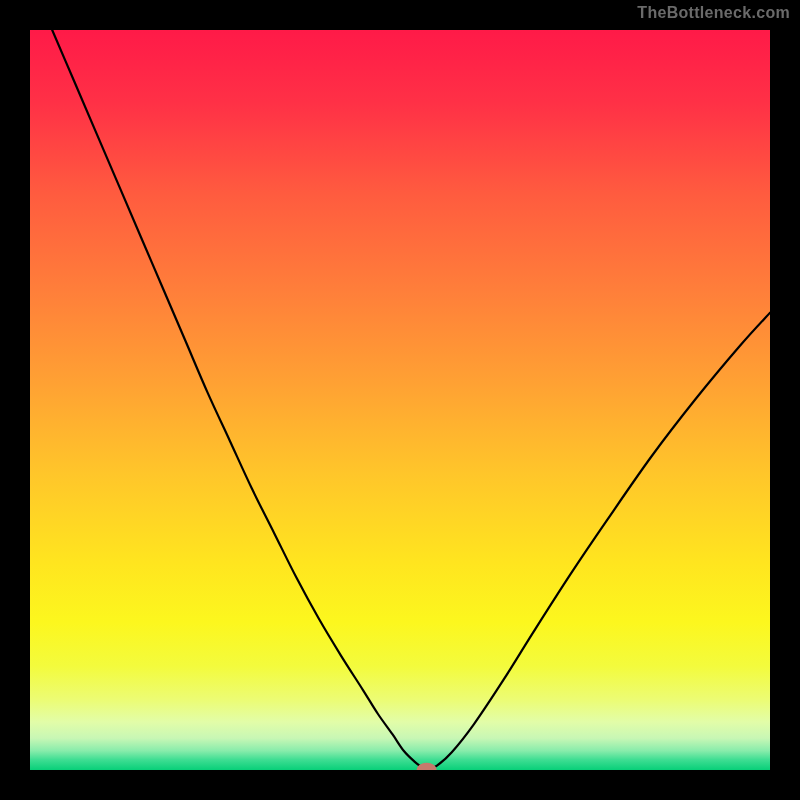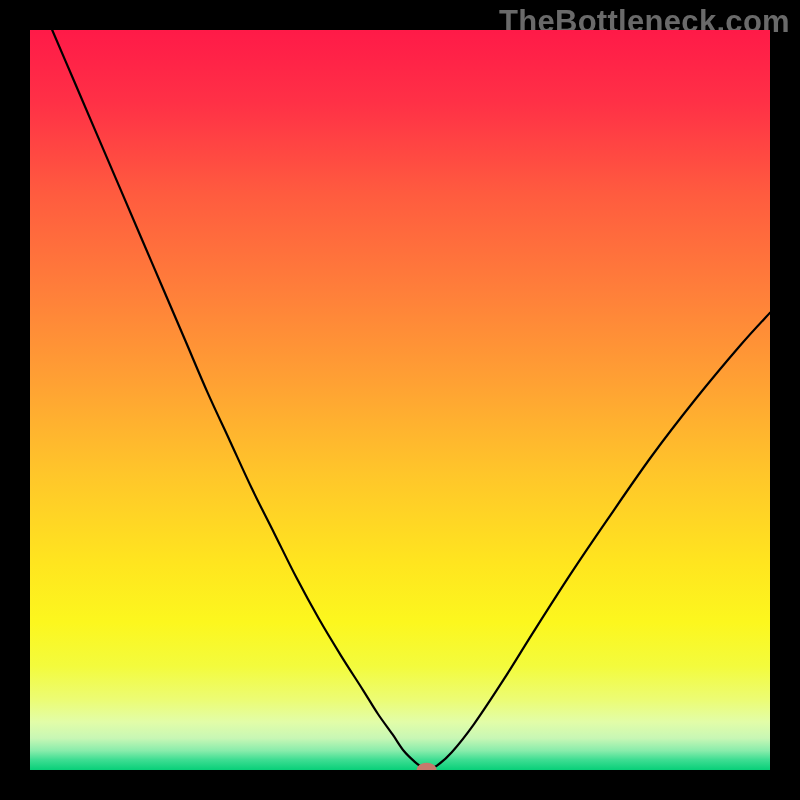--- a/index.html
+++ b/index.html
@@ -21,7 +21,7 @@
     top: 4px;
     right: 10px;
     font-family: Arial, Helvetica, sans-serif;
-    font-size: 31px;
+    font-size: 16px;
     font-weight: 600;
     color: #6a6a6a;
     letter-spacing: 0.3px;

